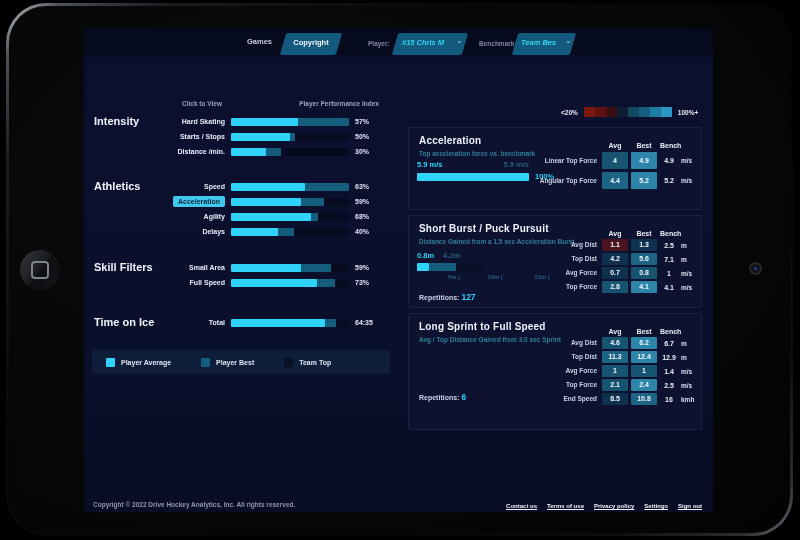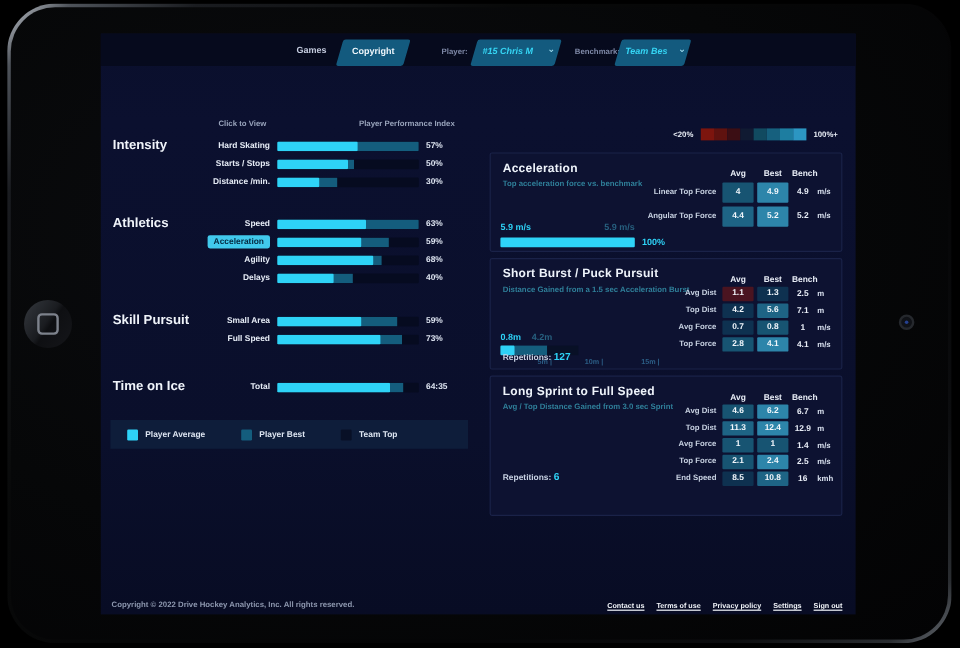--- a/index.html
+++ b/index.html
@@ -71,7 +71,7 @@
         border-radius:2px;box-sizing:border-box;}
   .card-title{position:absolute;left:10px;top:7px;font-size:10px;font-weight:bold;color:#eef3fa;letter-spacing:.2px;}
   .card-sub{position:absolute;left:10px;top:22px;font-size:6.5px;font-weight:bold;color:#2f7f99;}
-  .gauge{position:absolute;left:8px;width:160px;margin-top:25px;}
+  .gauge{position:absolute;left:8px;width:160px;}
   .gauge-labels{display:flex;align-items:center;height:10px;margin-bottom:3px;gap:9px;}
   .gauge-labels.spread{justify-content:space-between;width:112px;gap:0;}
   .g-primary{font-size:7.5px;font-weight:bold;color:#2ed3f7;}

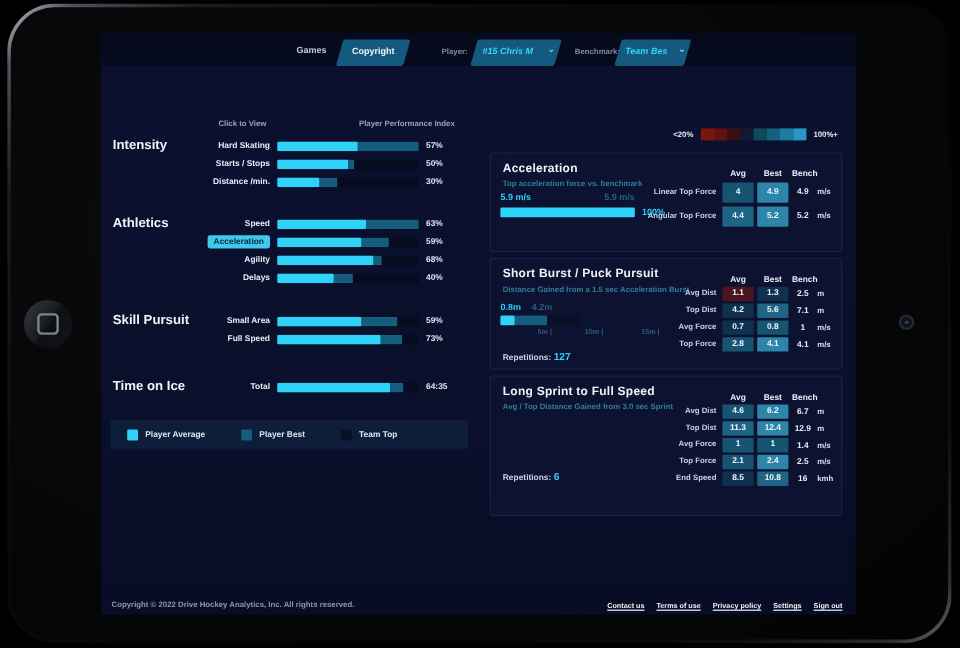--- a/index.html
+++ b/index.html
@@ -210,7 +210,7 @@
           </div>
         </div>
         <div class="section" style="top: 232px;">
-          <div class="section-title">Skill Pursuit</div>
+          <div class="section-title">Skill Filters</div>
           <div class="prow">
             <span class="plabel">Small Area</span>
             <div class="pbar">

